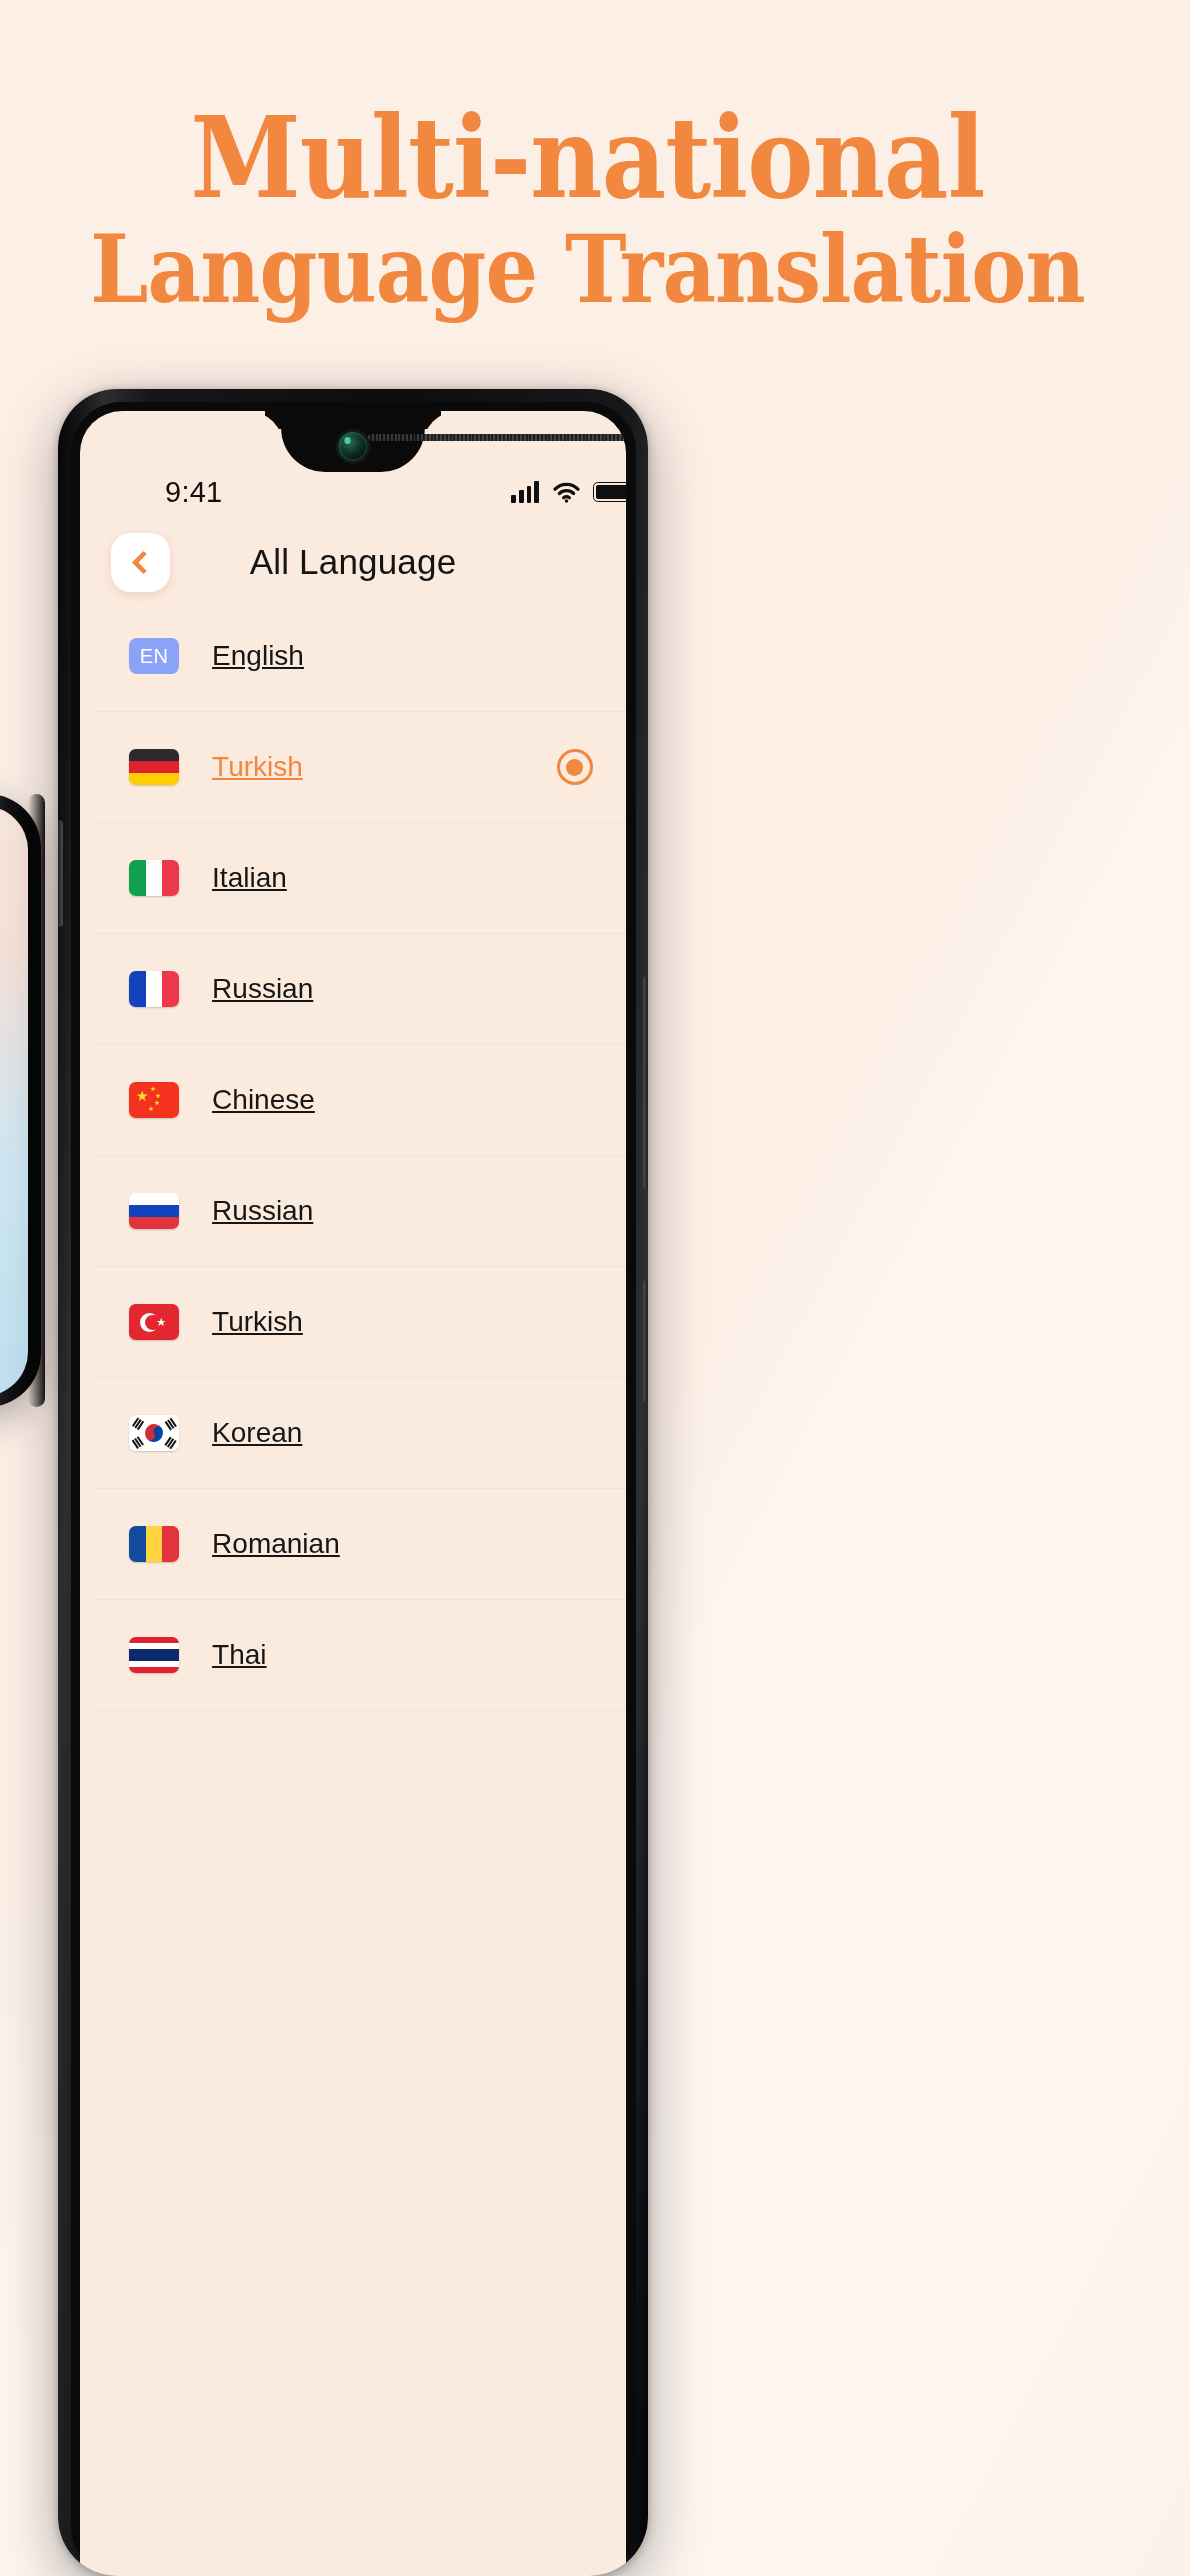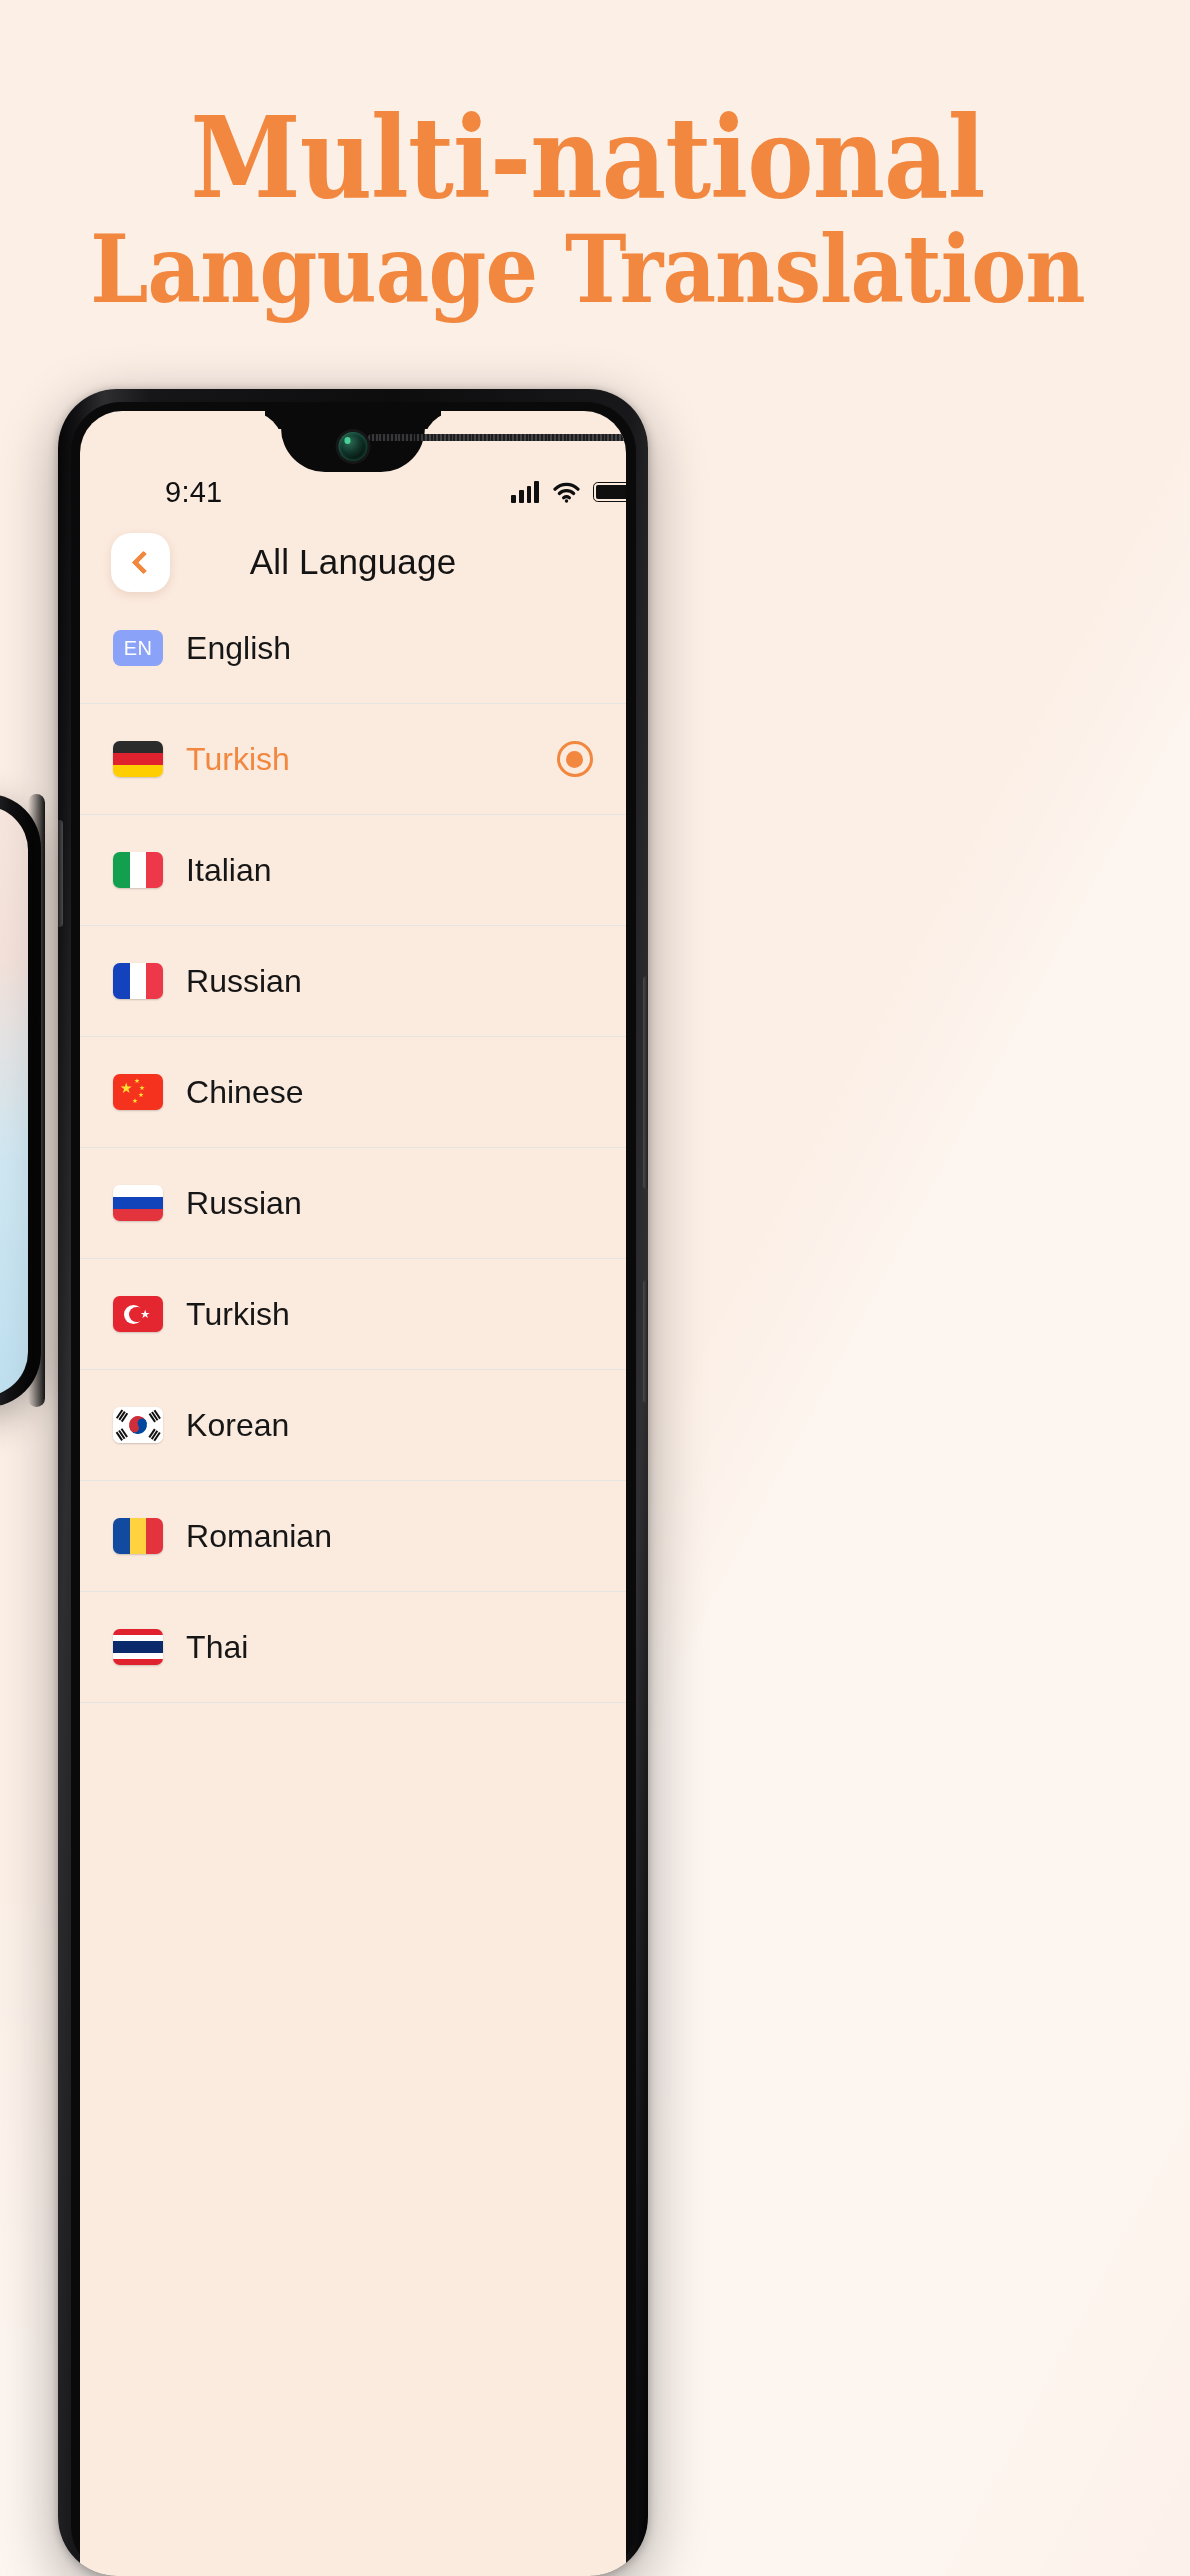--- a/index.html
+++ b/index.html
@@ -180,8 +180,9 @@
 
   
   .lang-list{
-    position:absolute; left:0; top:182px; width:100%;
+    position:absolute; left:0; top:190px; width:100%;
     z-index:3;
+    padding-left:16px;
   }
   .lang-row{
     display:flex; align-items:center;

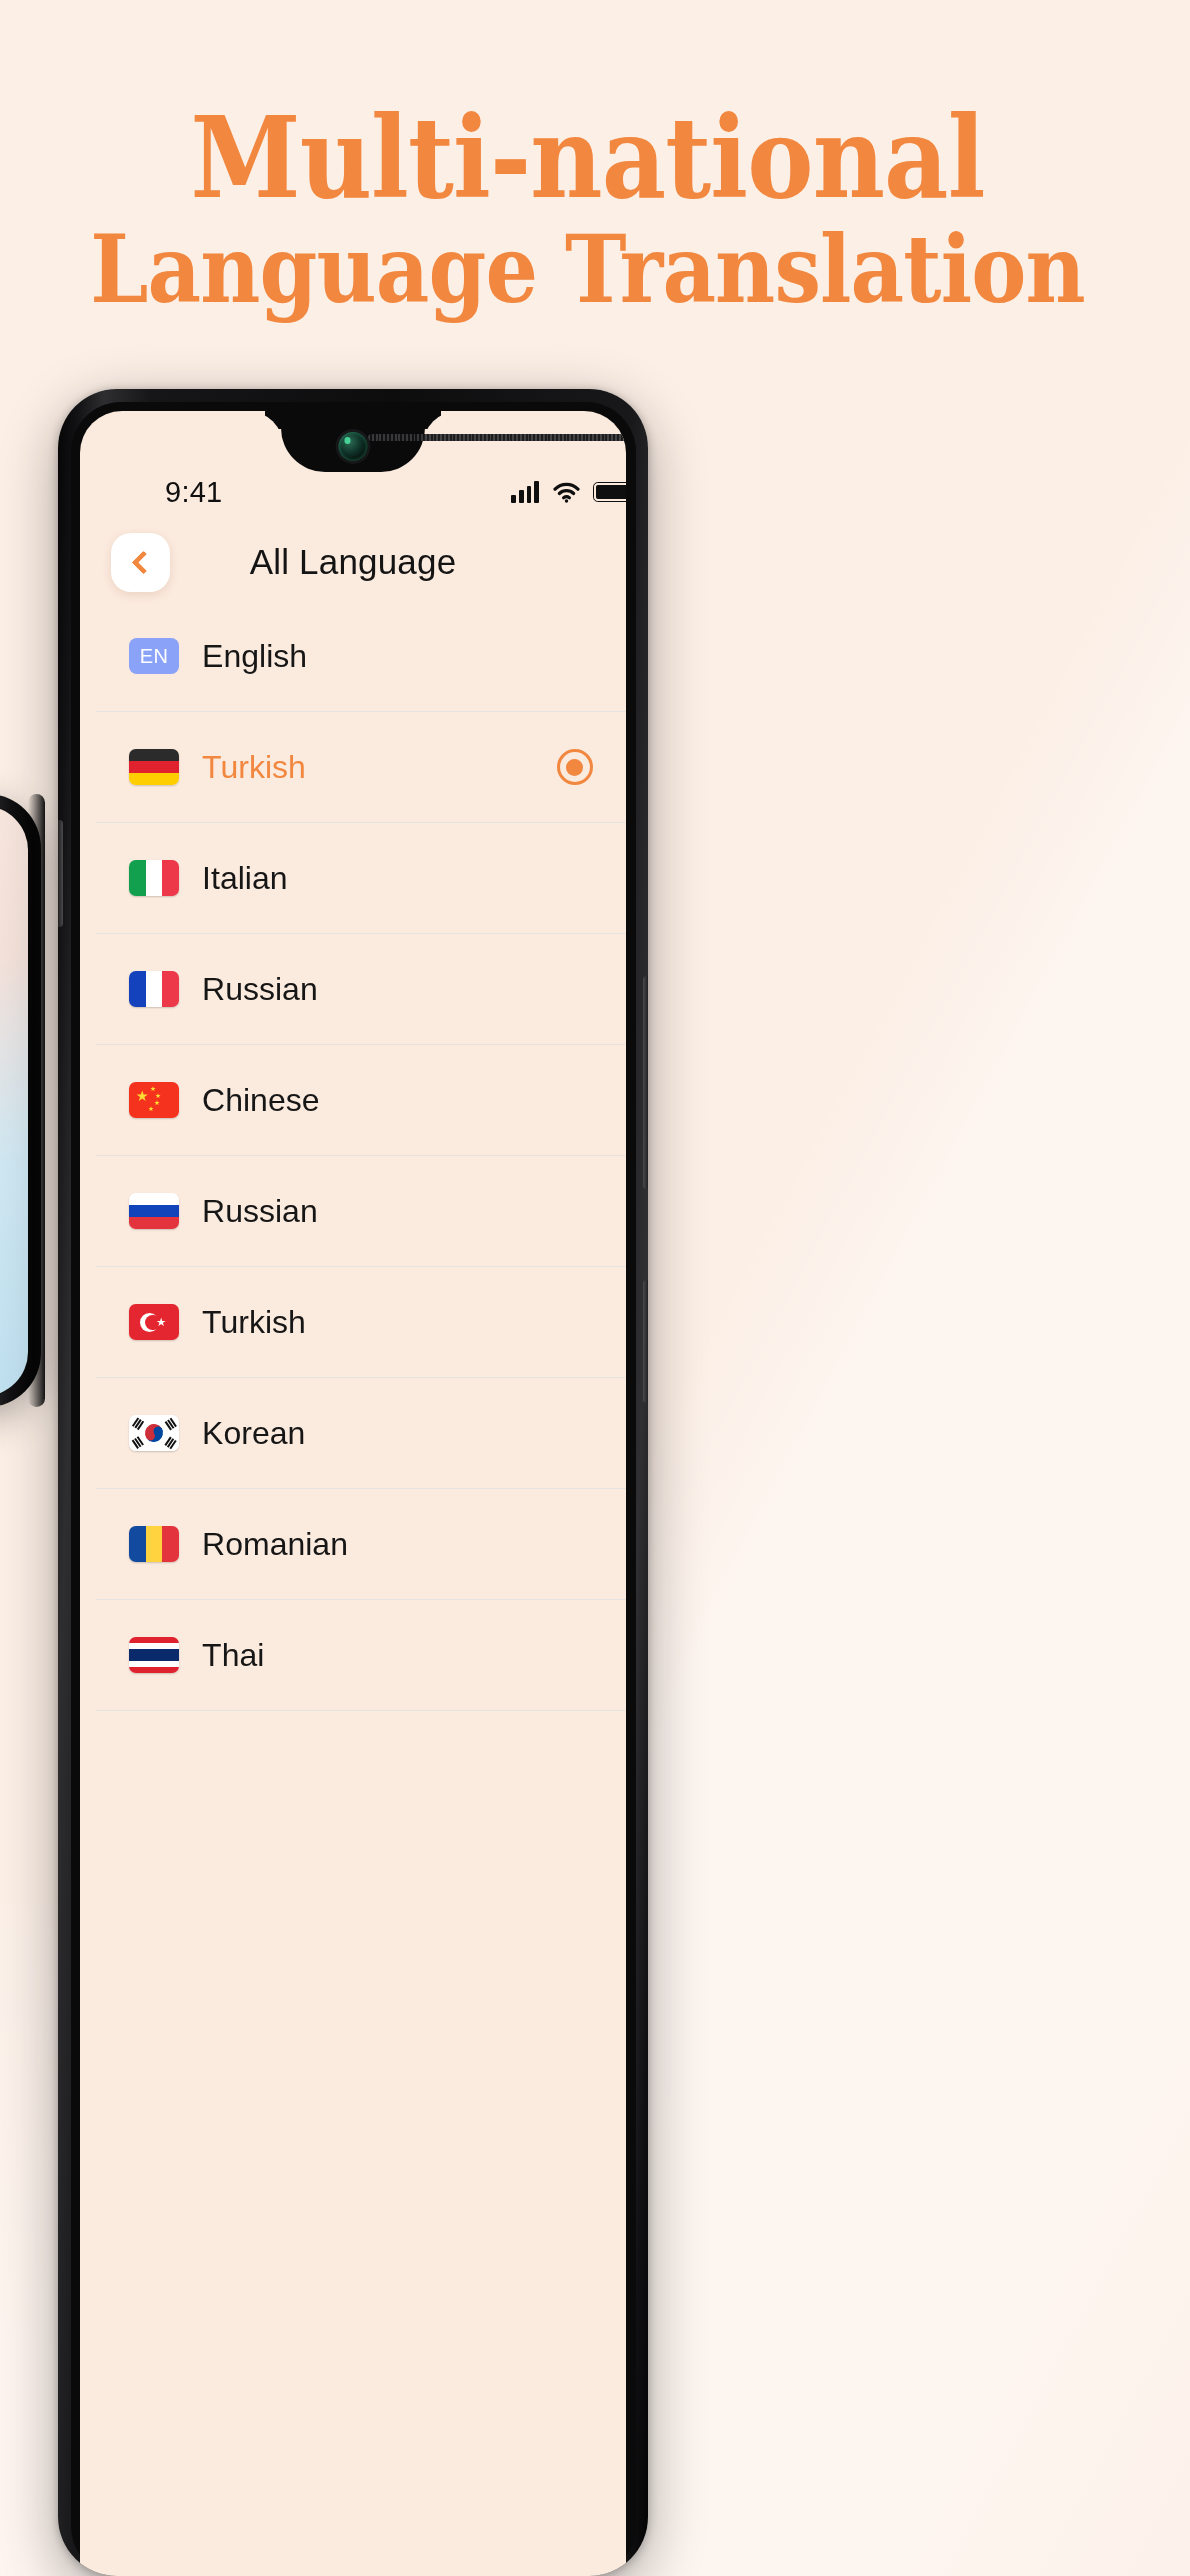--- a/index.html
+++ b/index.html
@@ -197,7 +197,7 @@
     flex:0 0 auto; position:relative;
     box-shadow:0 1px 1.9px rgba(0,0,0,.18);
   }
-  .lang-name{ margin-left:23px; font-size:32px; color:#161616; }
+  .lang-name{ margin-left:33px; font-size:28px; color:#161616;text-decoration:underline; }
   .lang-row.selected .lang-name{ color:#f2873f; }
   .radio{
     margin-left:auto; width:36px; height:36px; border-radius:50%;

